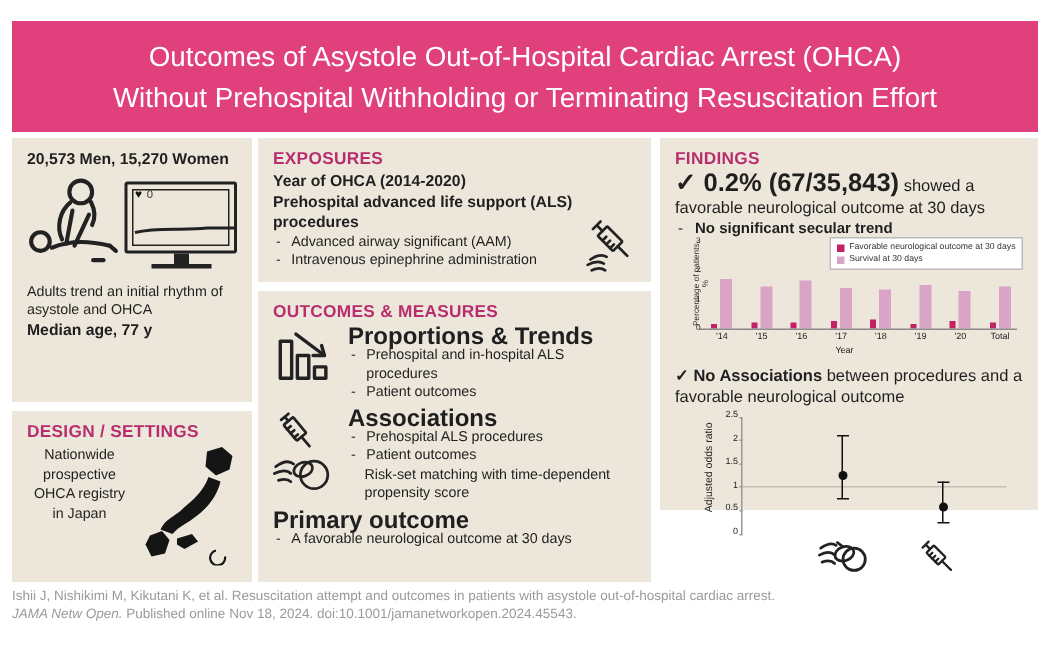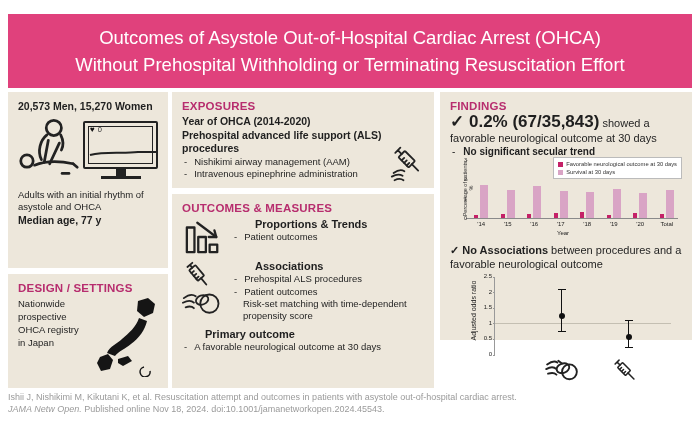--- a/index.html
+++ b/index.html
@@ -159,7 +159,7 @@
     <div class="exp-bold">Year of OHCA (2014-2020)</div>
     <div class="exp-bold">Prehospital advanced life support (ALS) procedures</div>
     <div class="bullet ind">
-        <span>Nishikimi airway management (AAM)</span>
+        <span>Advanced airway significant (AAM)</span>
       </div>
     <div class="bullet ind">
         <span>Intravenous epinephrine administration</span>

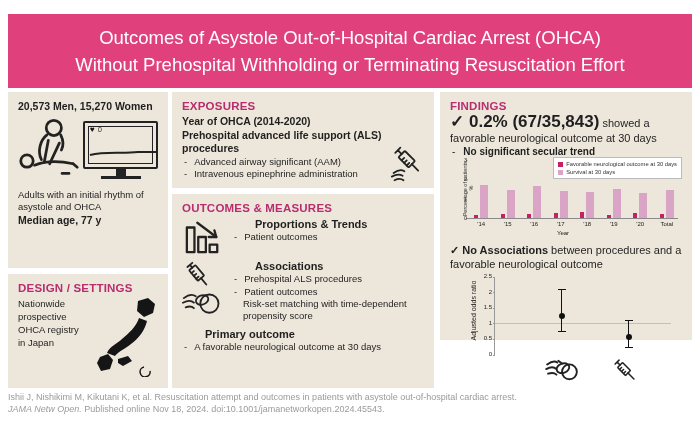--- a/index.html
+++ b/index.html
@@ -134,7 +134,7 @@
         <div class="mon-base"></div>
       </div>
     </div>
-    <div class="pop-desc">Adults with an initial rhythm of asystole and OHCA</div>
+    <div class="pop-desc">Adults trend an initial rhythm of asystole and OHCA</div>
     <div class="pop-median">Median age, 77 y</div>
   </section>
 

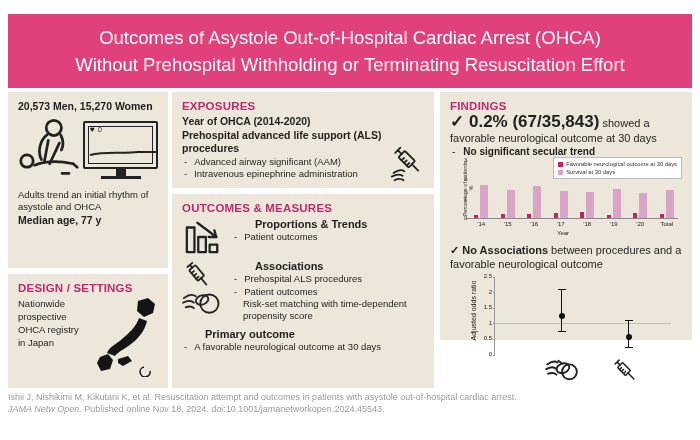--- a/index.html
+++ b/index.html
@@ -49,7 +49,7 @@
   
   .om-row{display:flex;gap:8px;margin-top:4px;}
   .om-icon{width:42px;flex:0 0 42px;display:flex;justify-content:center;align-items:flex-start;}
-  .om-title{font-size:11px;font-weight:bold;line-height:13px;margin-left:23px;}
+  .om-title{font-size:16px;font-weight:bold;line-height:13px;}
   .om-note{font-size:9.5px;line-height:12px;margin-left:11px;}
   .om-primary{margin-top:6px;}
 

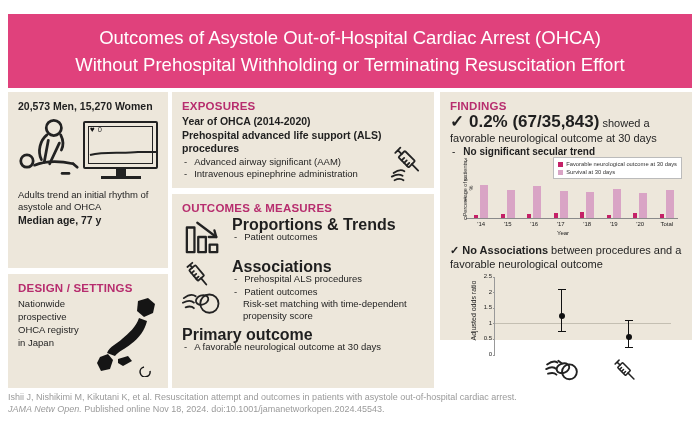--- a/index.html
+++ b/index.html
@@ -192,6 +192,9 @@
       </div>
       <div>
         <div class="om-title">Proportions &amp; Trends</div>
+        <div class="bullet">
+            <span>Prehospital and in-hospital ALS procedures</span>
+          </div>
         <div class="bullet">
             <span>Patient outcomes</span>
           </div>

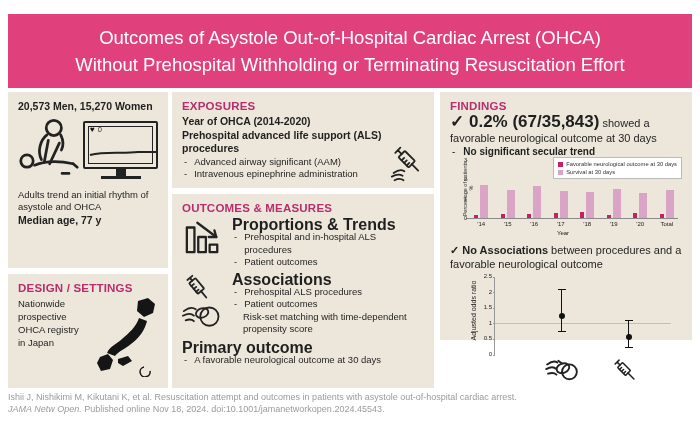--- a/index.html
+++ b/index.html
@@ -38,7 +38,7 @@
   .pop-median{font-size:10.5px;font-weight:bold;}
 
   
-  .design-row{display:flex;gap:4px;}
+  .design-row{display:flex;gap:4px;text-align:center;}
   .design-text{font-size:9.5px;line-height:13px;width:72px;}
 
   

